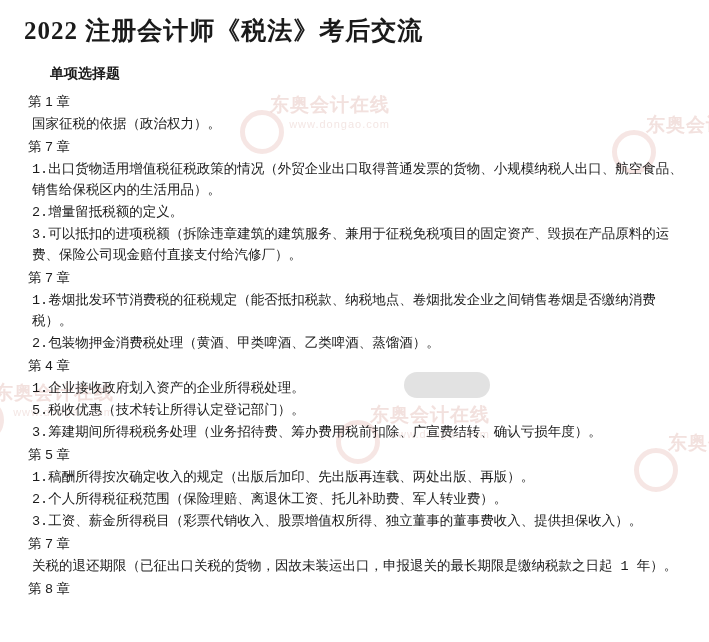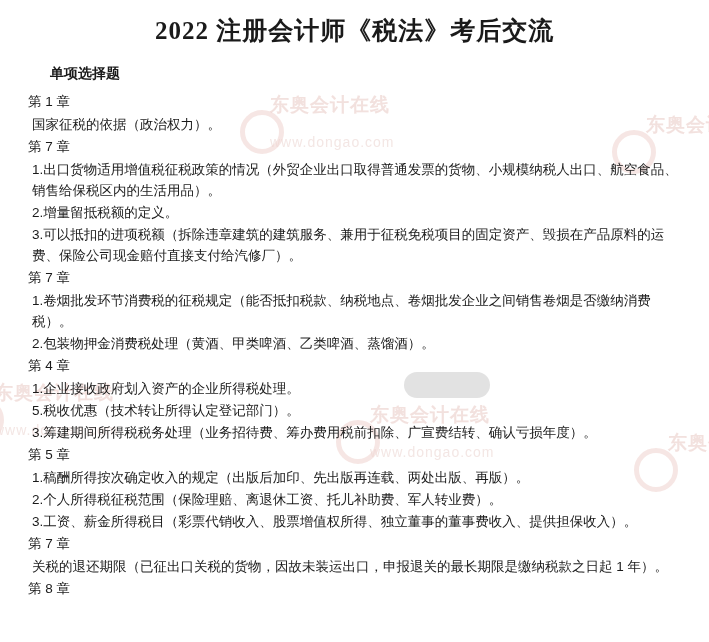--- a/index.html
+++ b/index.html
@@ -70,7 +70,6 @@
     box-sizing: border-box;
   }
   h1.doc-title {
-    text-align: center;
     font-size: 25px;
     font-weight: bold;
     margin: 14px 0 18px 0;

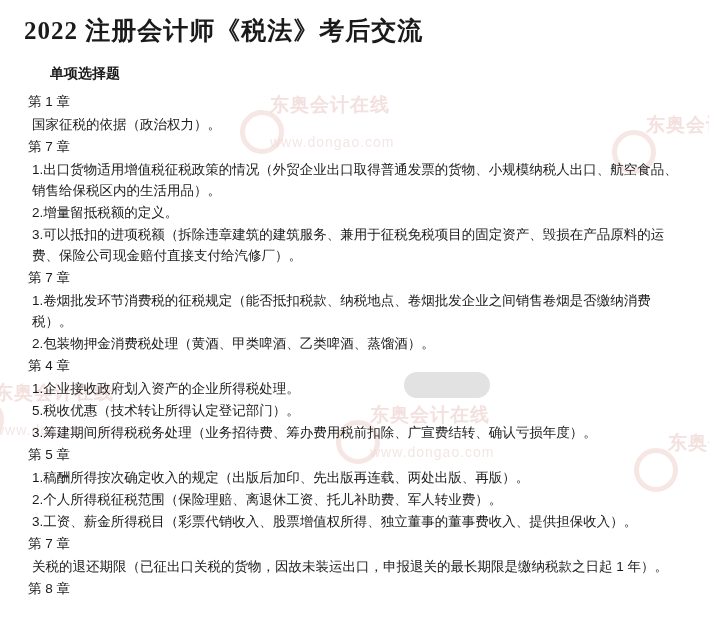--- a/index.html
+++ b/index.html
@@ -31,6 +31,7 @@
     font-family: "Liberation Sans", sans-serif;
     white-space: nowrap;
     font-weight: bold;
+    text-align: right;
   }
   .wm .wm-sub {
     display: block;

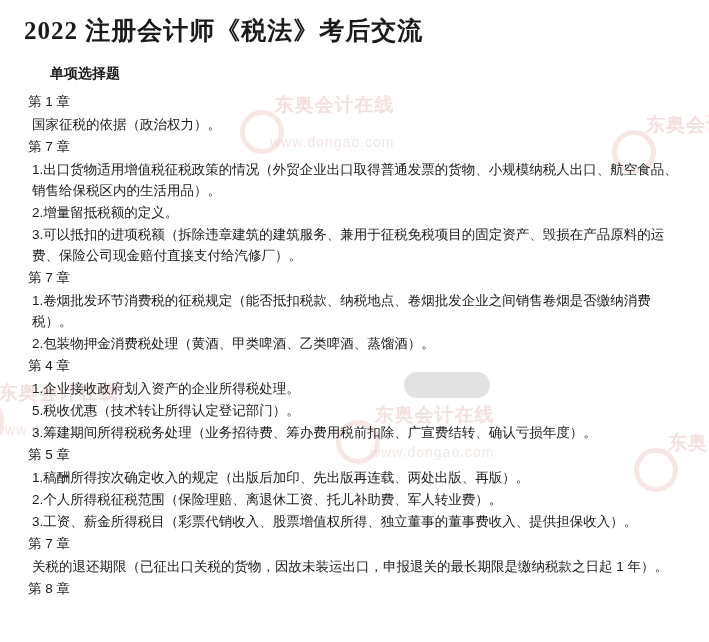--- a/index.html
+++ b/index.html
@@ -93,7 +93,7 @@
     font-size: 13.5px;
     margin: 0 0 1px 8px;
     line-height: 21px;
-    font-family: Liberation Sans, sans-serif;
+    font-family: Liberation Mono, monospace;
     text-indent: 0;
   }
   .item.wrap {

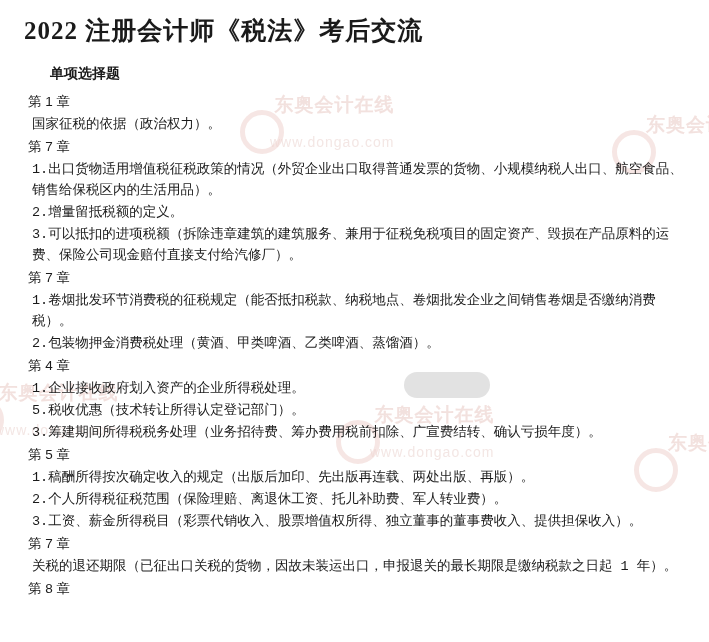--- a/index.html
+++ b/index.html
@@ -35,11 +35,11 @@
   }
   .wm .wm-sub {
     display: block;
-    font-size: 14px;
+    font-size: 11px;
     letter-spacing: 1px;
     font-weight: normal;
     color: #ead2ce;
-    margin-top: 16px;
+    margin-top: 0;
   }
   .wm-big { font-size: 19px; letter-spacing: 1px; }
   .wm-ring {

